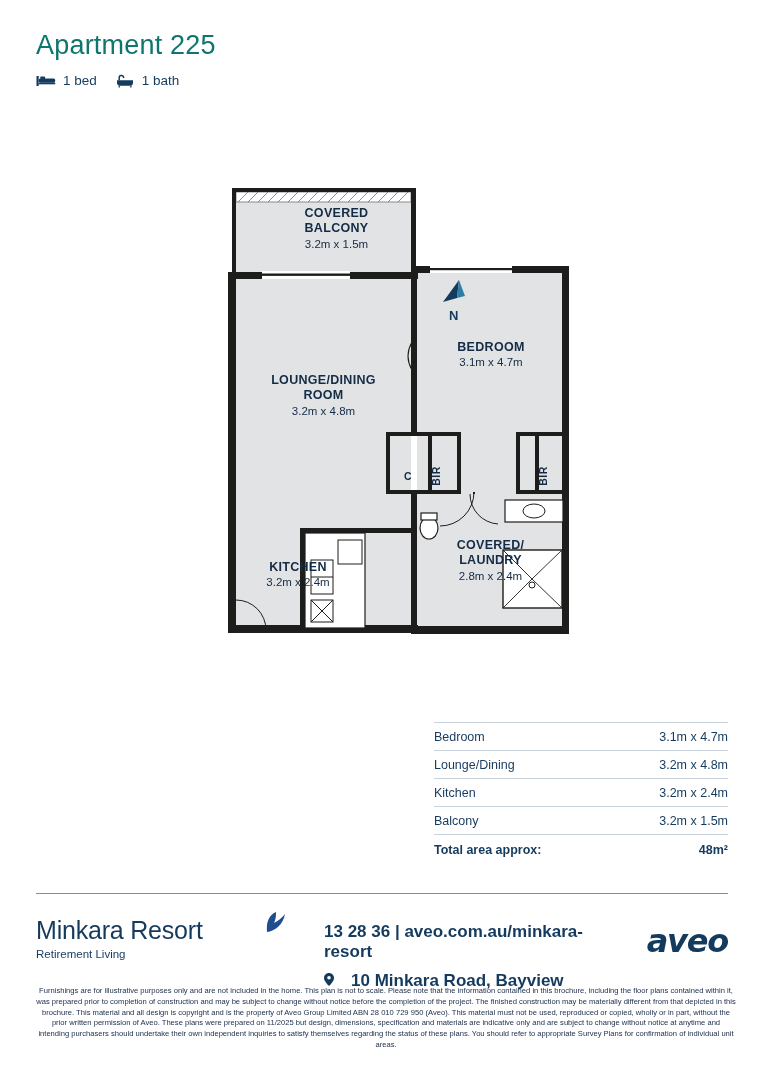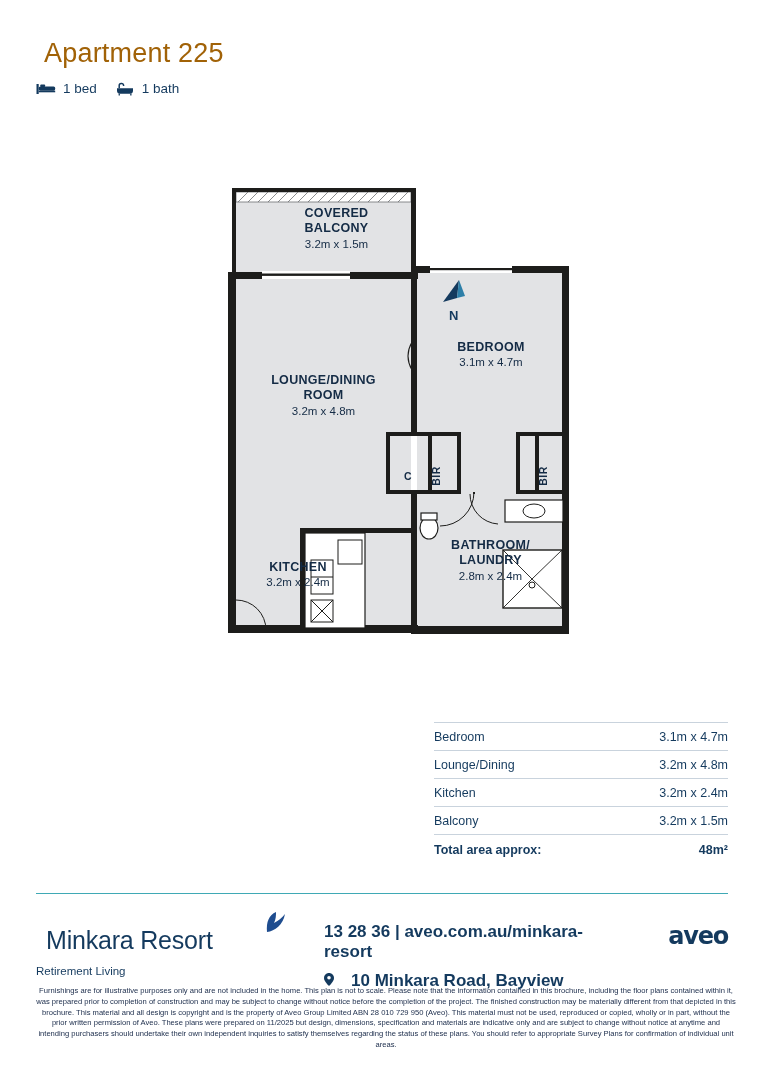--- a/index.html
+++ b/index.html
@@ -24,9 +24,9 @@
   .apt-title {
     font-size: 27px;
     font-weight: 400;
-    color: #a16207;
+    color: #0f766e;
     letter-spacing: 0.2px;
-    margin: 8px;
+    margin: 0;
   }
   .specs {
     display: flex;

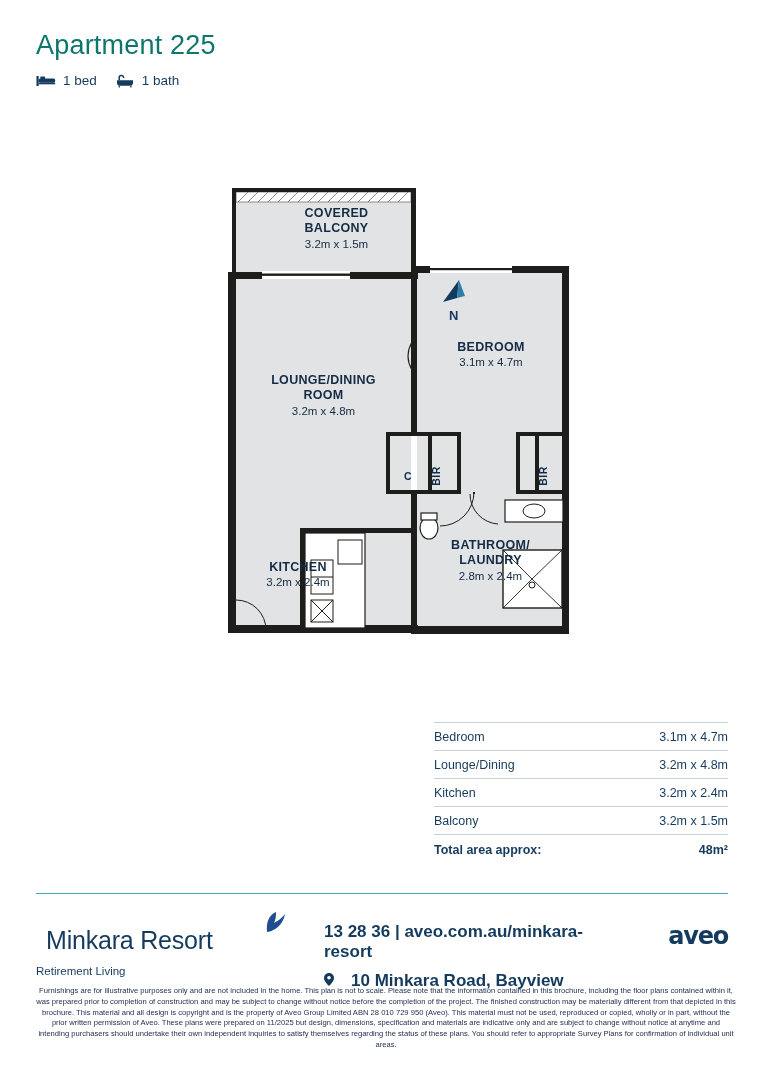--- a/index.html
+++ b/index.html
@@ -385,7 +385,7 @@
   </div>
 
   <div class="rlabel" style="left:408px; top:408px; width:165px;">
-    <div class="nm">BATHROOM/</div>
+    <div class="nm">COVERED/</div>
     <div class="nm">LAUNDRY</div>
     <div class="dim">2.8m x 2.4m</div>
   </div>

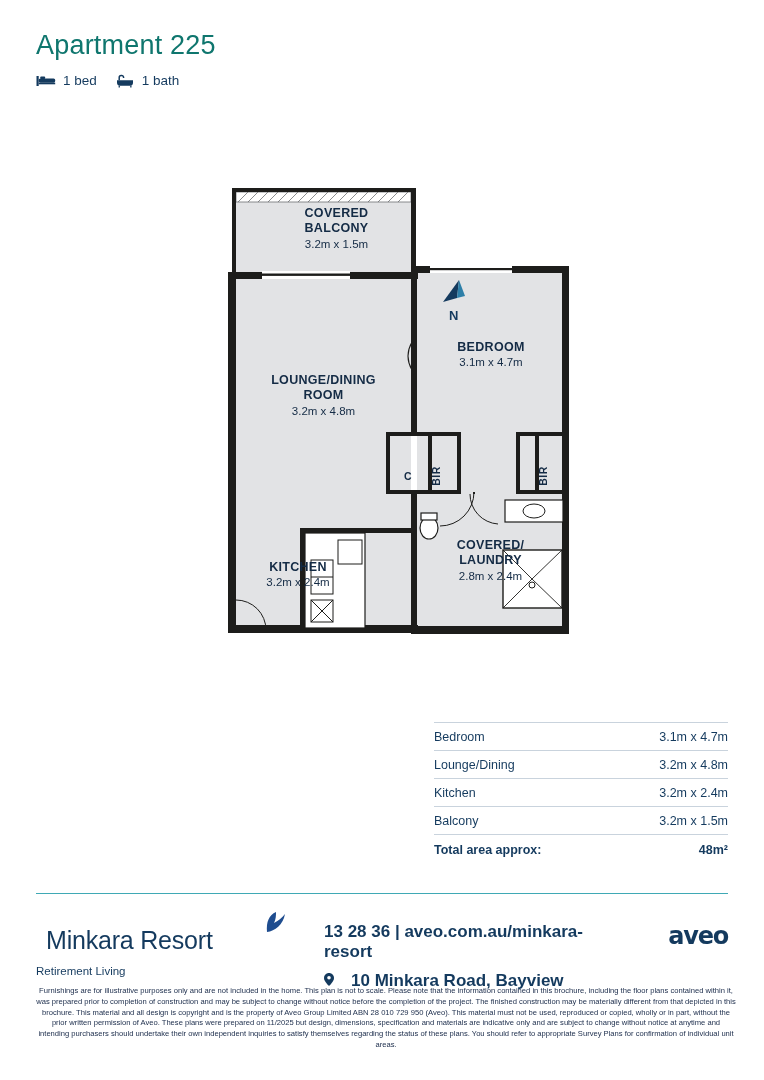--- a/index.html
+++ b/index.html
@@ -153,7 +153,7 @@
     font-size: 25px;
     font-weight: 400;
     color: #143a5e;
-    margin: 10px;
+    margin: 0;
     letter-spacing: -0.2px;
   }
   .brand-sub {

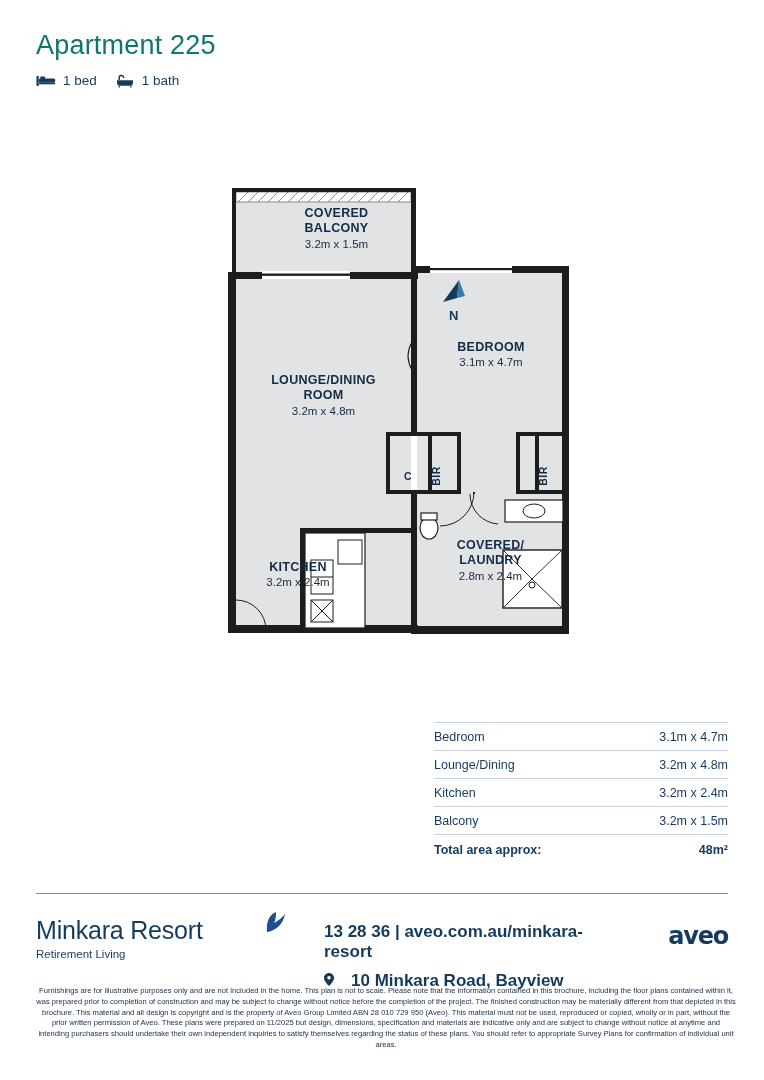--- a/index.html
+++ b/index.html
@@ -181,11 +181,12 @@
     position: absolute;
     right: 0;
     top: 14px;
-    font-size: 24px;
+    font-size: 32px;
     font-weight: 700;
     color: #143a5e;
     letter-spacing: -1.2px;
     font-family: "DejaVu Sans", sans-serif;
+    font-style: italic;
   }
 
   .disclaimer {

